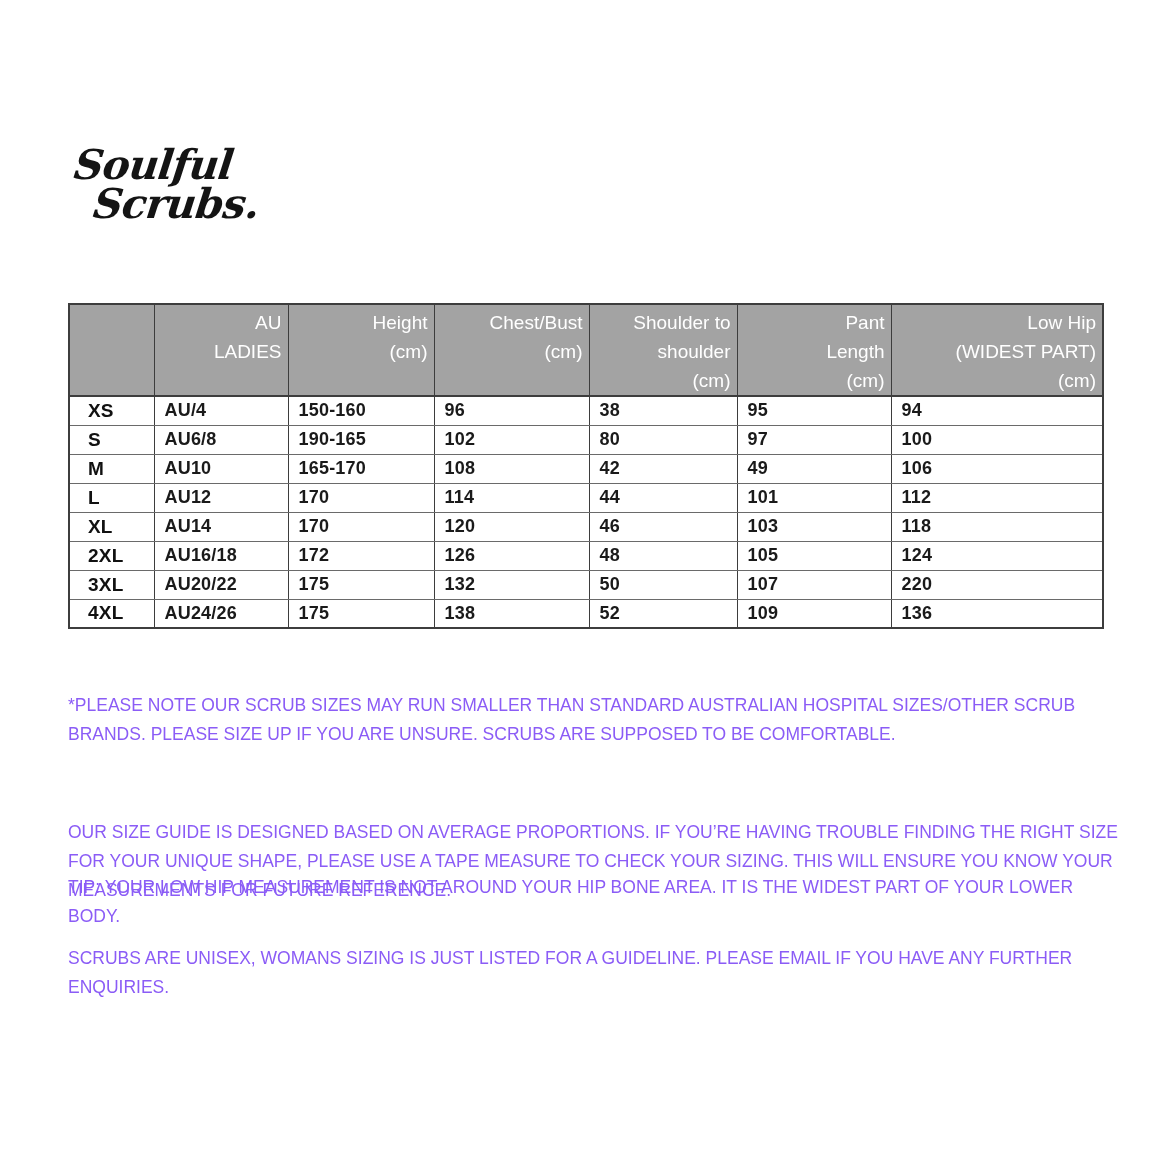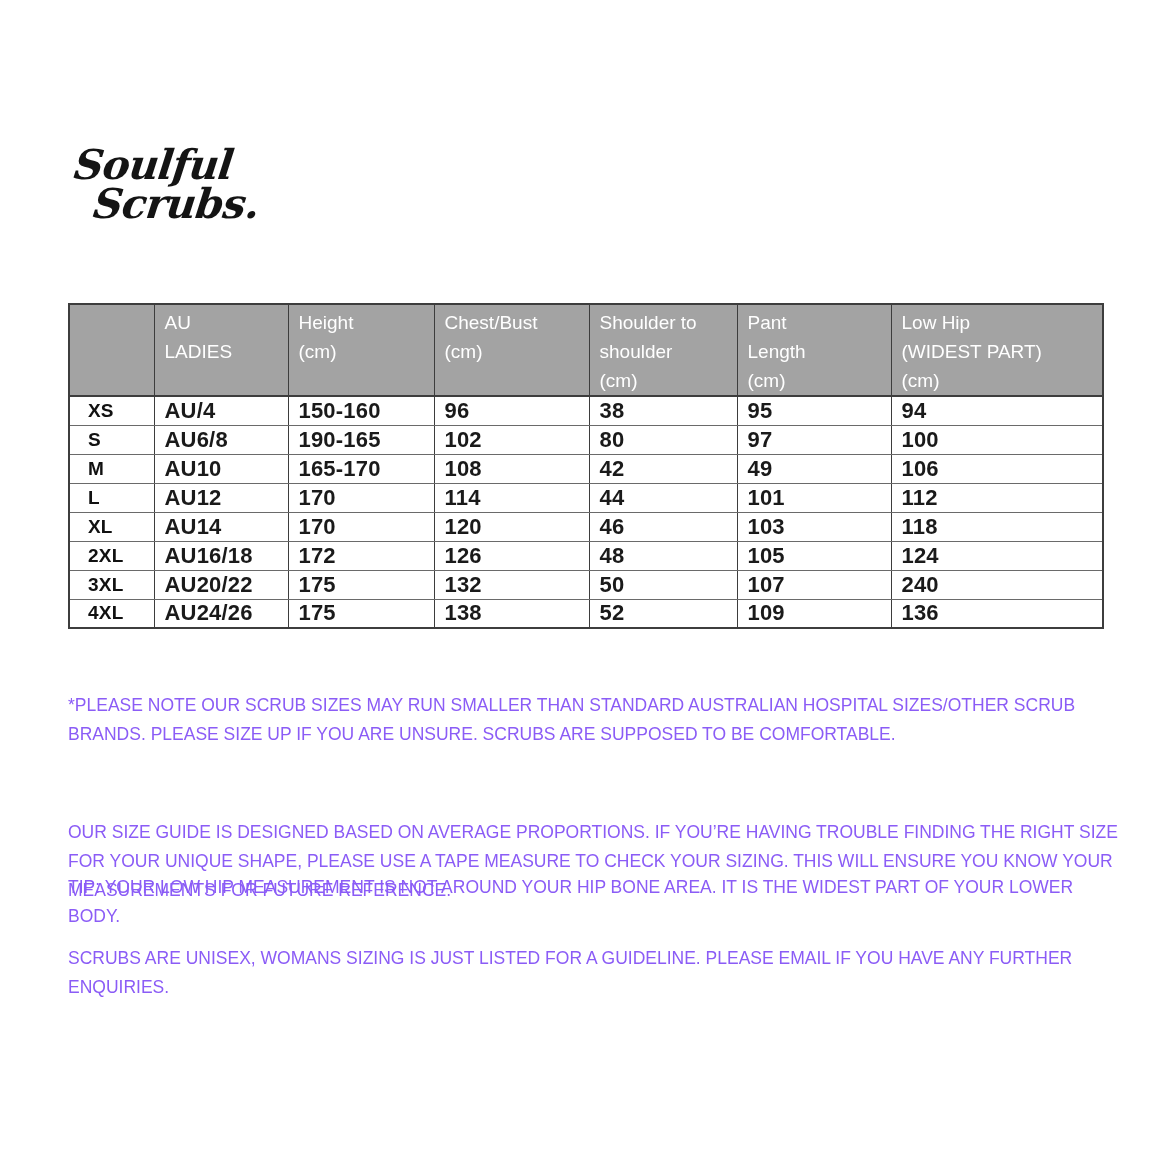--- a/index.html
+++ b/index.html
@@ -53,7 +53,7 @@
     color: #ffffff;
     font-size: 19px;
     font-weight: 400;
-    text-align: left;
+    text-align: right;
     vertical-align: top;
     height: 87px;
     padding: 3px 6px 0 10px;

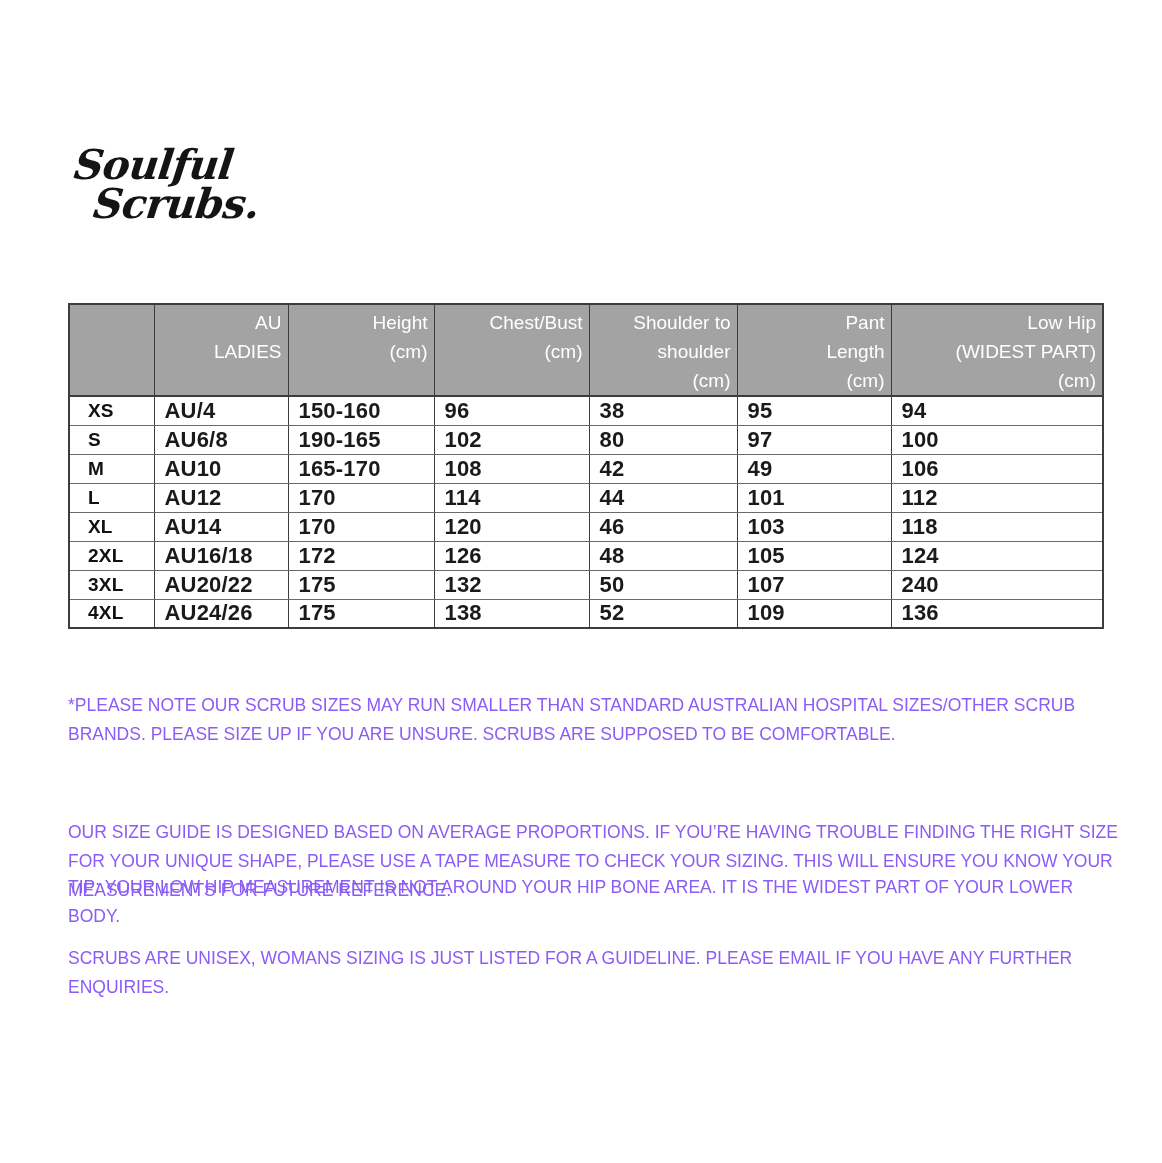--- a/index.html
+++ b/index.html
@@ -63,7 +63,7 @@
   }
   table.size-table tbody td {
     height: 29px;
-    font-size: 22px;
+    font-size: 18px;
     font-weight: 700;
     color: #1a1a1a;
     padding: 0 6px 0 10px;

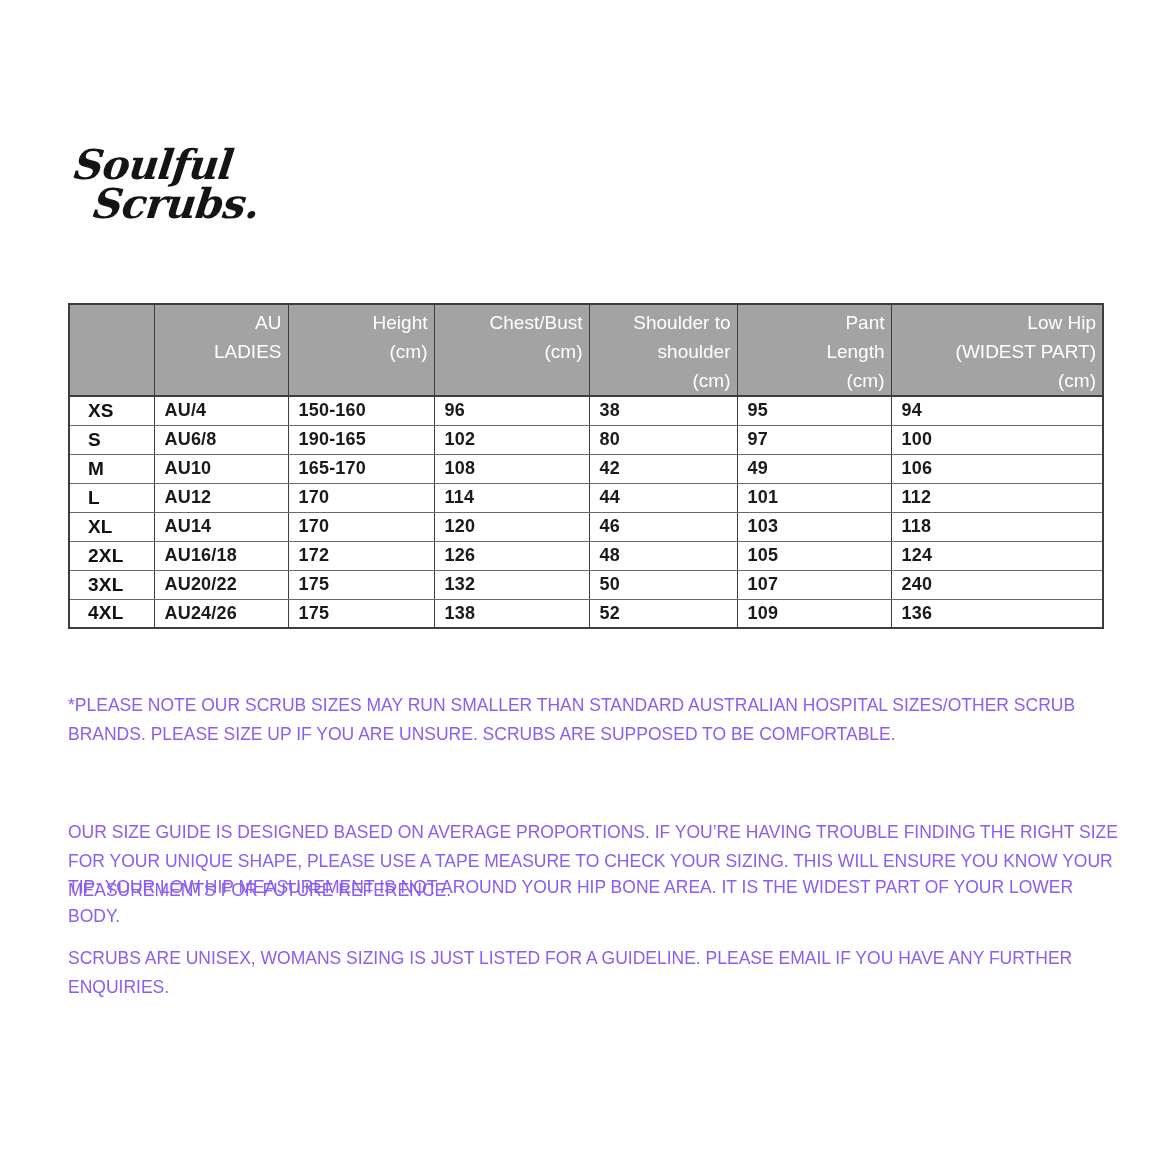--- a/index.html
+++ b/index.html
@@ -202,7 +202,7 @@
         <td>132</td>
         <td>50</td>
         <td>107</td>
-        <td>240</td>
+        <td>220</td>
       </tr>
       <tr>
         <td class="size-col">4XL</td>

